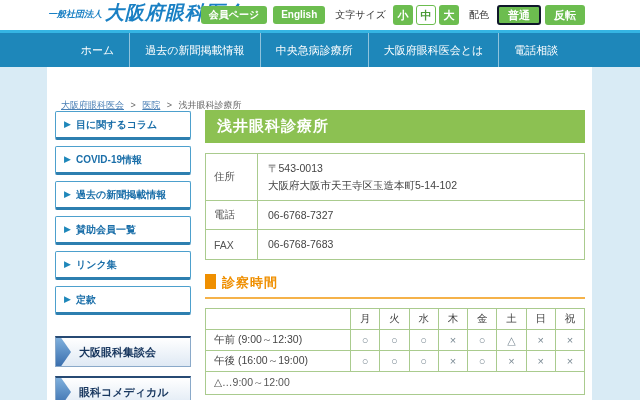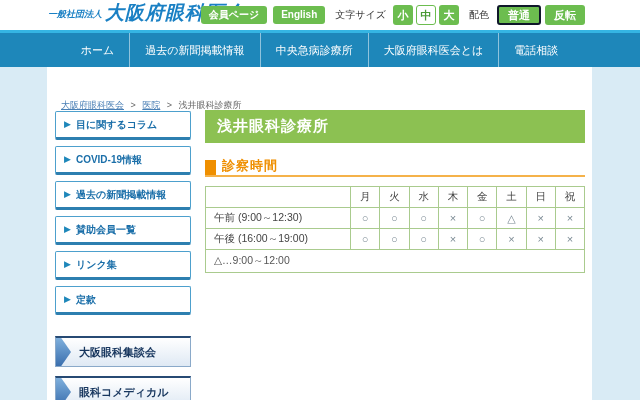--- a/index.html
+++ b/index.html
@@ -188,6 +188,25 @@
     <div class="main">
       <div class="clinic-title">浅井眼科診療所</div>
 
+      <table class="info-table">
+        <tbody>
+            <tr>
+          <th>住所</th>
+          <td>
+            <div>〒543-0013</div>
+            <div>大阪府大阪市天王寺区玉造本町5-14-102</div>
+          </td>
+        </tr>
+        <tr>
+          <th>電話</th>
+          <td>06-6768-7327</td>
+        </tr>
+        <tr>
+          <th>FAX</th>
+          <td>06-6768-7683</td>
+        </tr>
+      </tbody>
+        </table>
 
       <div class="section-head">
         <span class="sq"></span>

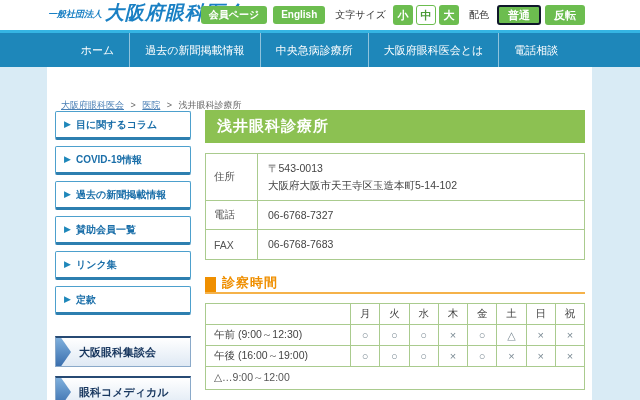--- a/index.html
+++ b/index.html
@@ -91,8 +91,8 @@
   .info-table th { width:52px; font-weight:normal; text-align:left; padding:6px 8px; color:#555; }
   .info-table td { padding:6px 10px; line-height:1.6; }
 
-  .section-head { margin-top:14px; border-bottom:2px solid #f5b24a; 
-                  display:flex; align-items:flex-end; }
+  .section-head { margin-top:14px; border-bottom:2px solid #f5b24a; padding-bottom:5px;
+                  display:flex; align-items:flex-start; }
   .section-head .sq { width:11px; height:15px; background:#ef8f00; margin-right:6px; }
   .section-head .txt { color:#ef8f00; font-size:13px; font-weight:bold; letter-spacing:1px; }
 

